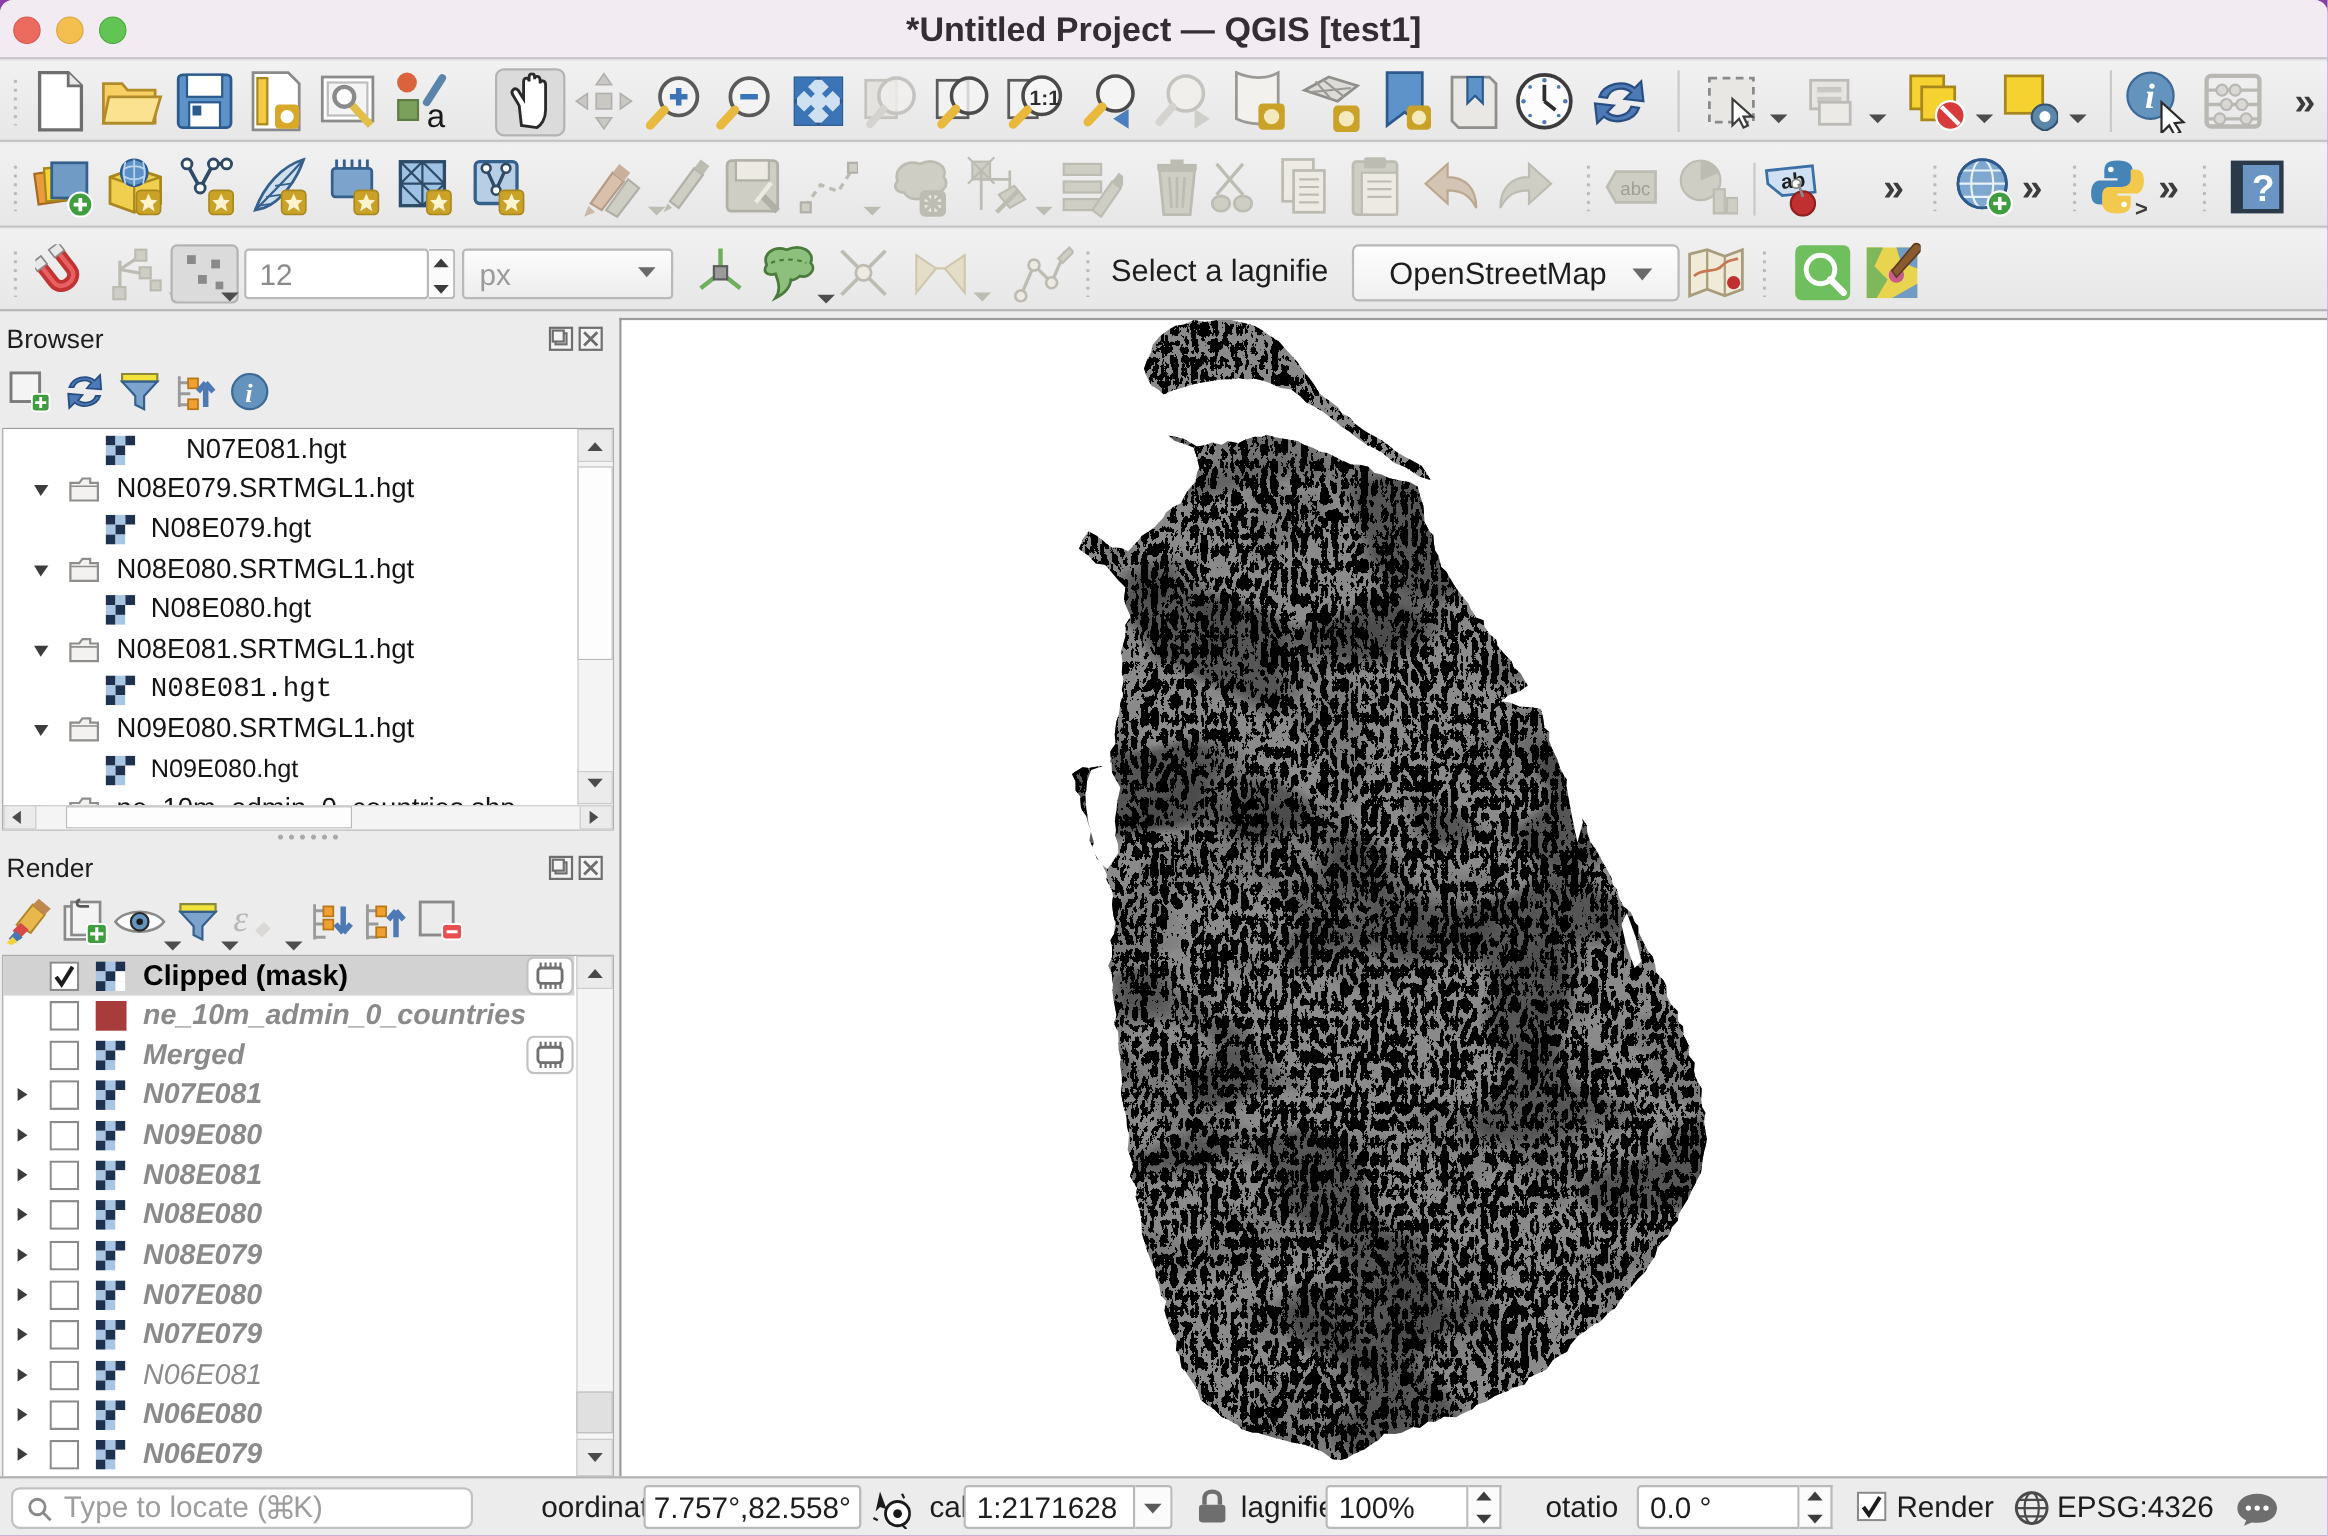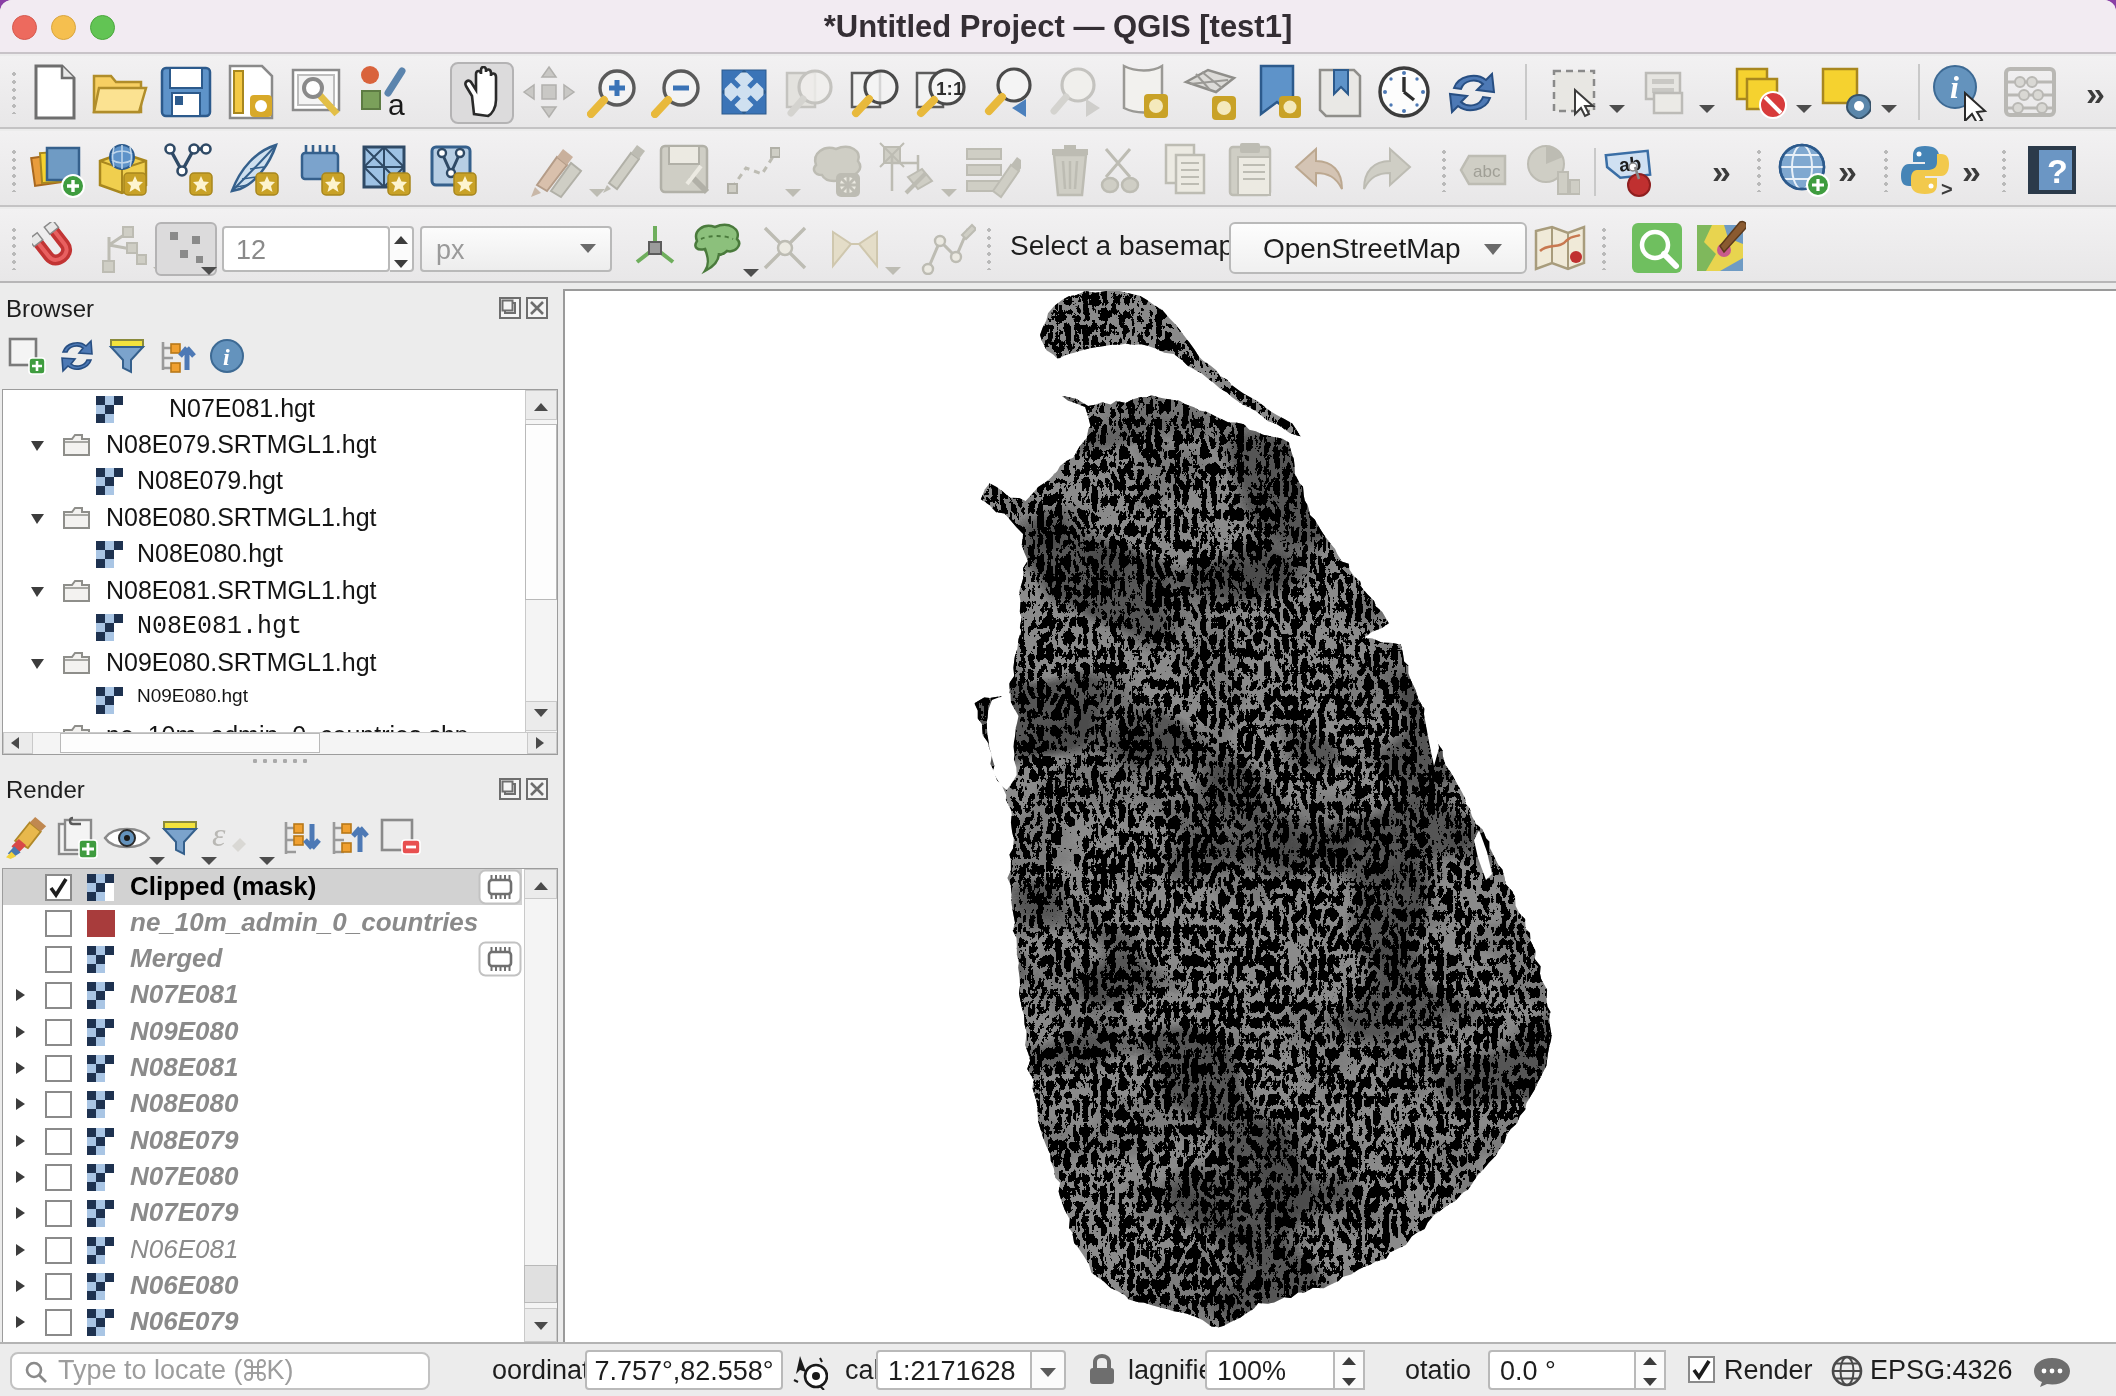--- a/index.html
+++ b/index.html
@@ -508,7 +508,7 @@
         <path d="M42 14 L52 4 L56 8 L46 18 Z" fill="#cfcec5" stroke="#bdbcb3" stroke-width="2"></path>
       </svg></div>
     <div style="position:absolute;left:985px;top:226px;width:8px;height:44px;background-image:radial-gradient(circle,#b9b9b9 1.6px,transparent 1.8px);background-size:8px 8px;"></div>
-    <div style="position:absolute;left:1010px;top:230px;font-size:28px;color:#1d1d1d;">Select a basemap</div>
+    <div style="position:absolute;left:1010px;top:230px;font-size:28px;color:#1d1d1d;">Select a lagnifie</div>
     <div style="position:absolute;left:1229px;top:222px;width:298px;height:52px;background:linear-gradient(#fdfdfd,#f0f0f0);border:2px solid #b9b9b9;border-radius:6px;font-size:28px;color:#1d1d1d;line-height:50px;padding-left:32px;">OpenStreetMap</div>
     <div style="position:absolute;left:1482px;top:242px;width:22px;height:14px"><svg width="22" height="14" viewBox="0 0 22 14">
         <path d="M2 2 L20 2 L11 13 Z" fill="#6a6a6a"></path>

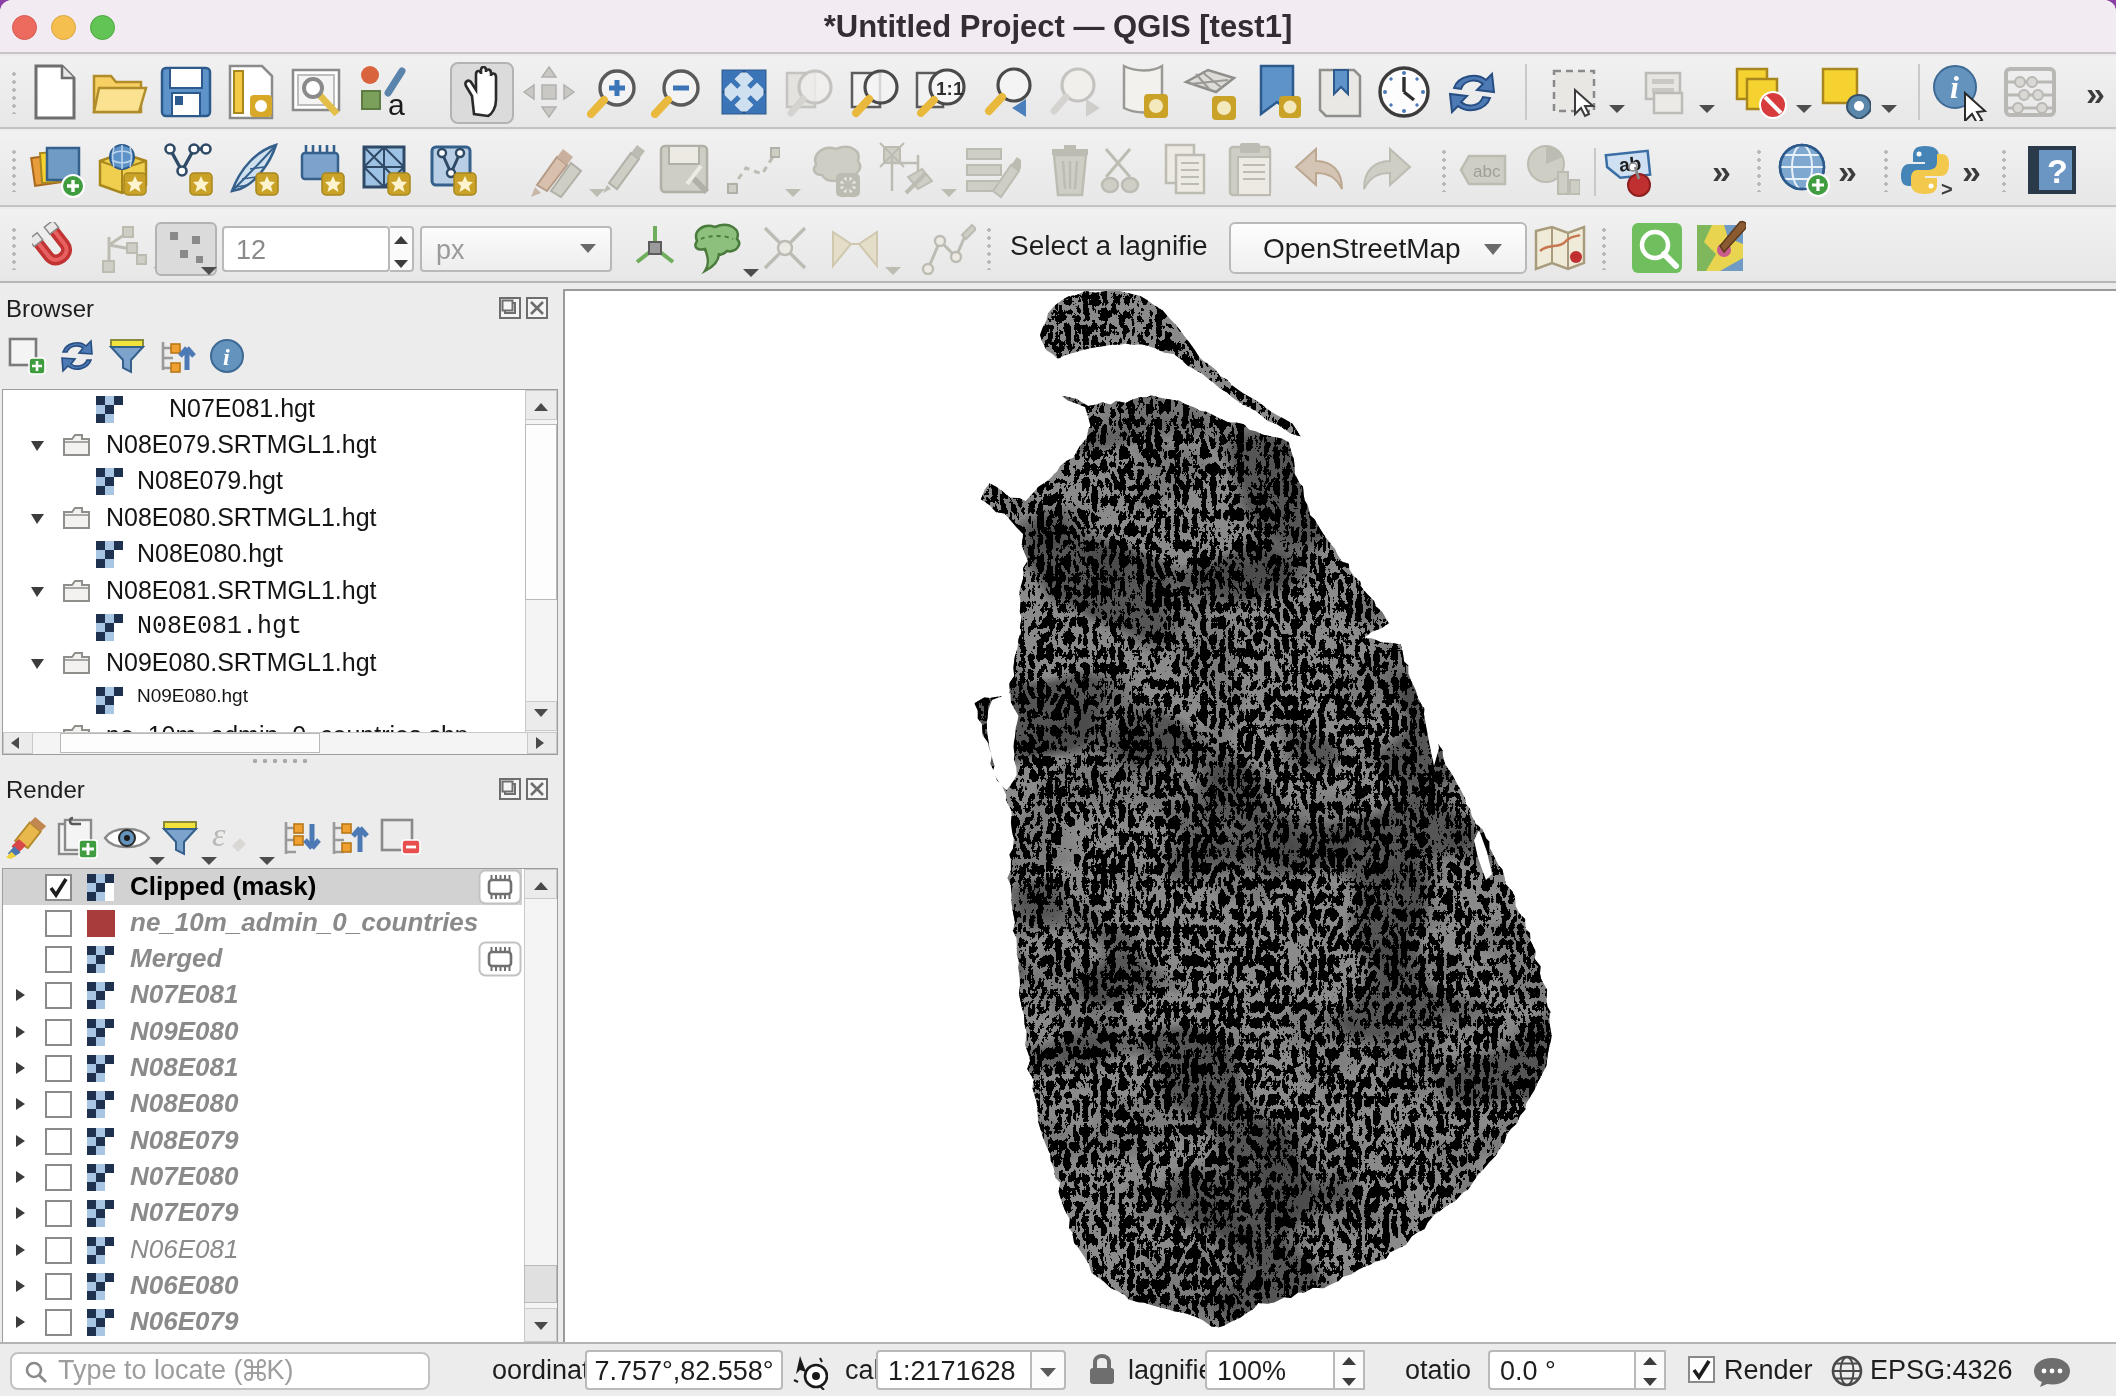--- a/index.html
+++ b/index.html
@@ -661,7 +661,7 @@
         <rect x="9.0" y="18.0" width="9.0" height="9.0" fill="#a9c5e4"></rect>
         <rect x="18.0" y="18.0" width="9.0" height="9.0" fill="#fff"></rect>
       </svg></div>
-    <div style="position:absolute;left:137px;top:685px;font-size:19px;color:#141414;">N09E080.hgt</div>
+    <div style="position:absolute;left:137px;top:685px;font-size:23px;color:#141414;">N09E080.hgt</div>
     <div style="position:absolute;left:29px;top:728px;width:17px;height:17px"><svg width="17" height="17" viewBox="0 0 17 17">
         <path d="M2 4 L15 4 L8 14 Z" fill="#3c3c3c"></path>
       </svg></div>

